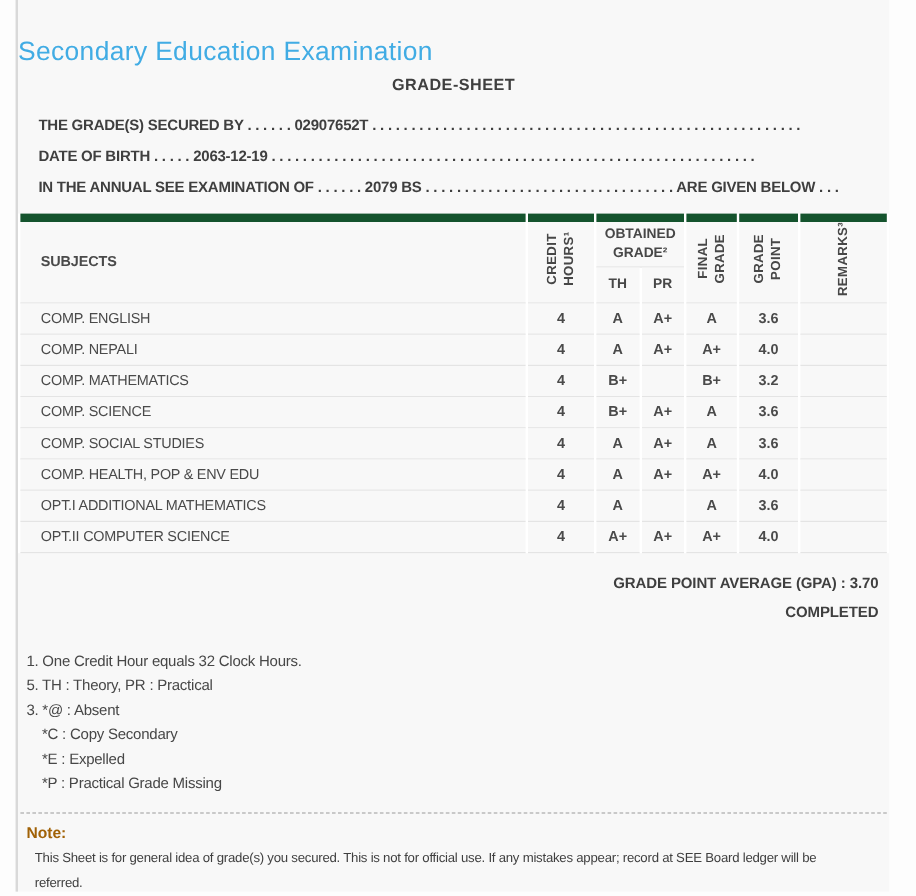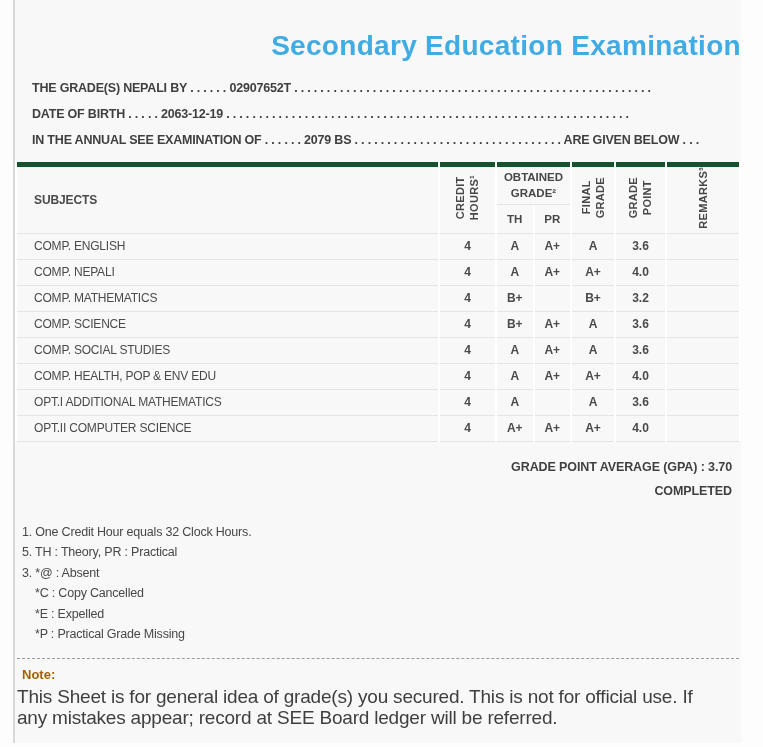--- a/index.html
+++ b/index.html
@@ -19,9 +19,9 @@
   }
   .page-title {
     margin-top: 30px;
-    text-align: right;
-    font-size: 28px;
-    font-weight: 700;
+    text-align: left;
+    font-size: 22px;
+    font-weight: 400;
     color: var(--accent, #41ace4);
     letter-spacing: 0.3px;
   }

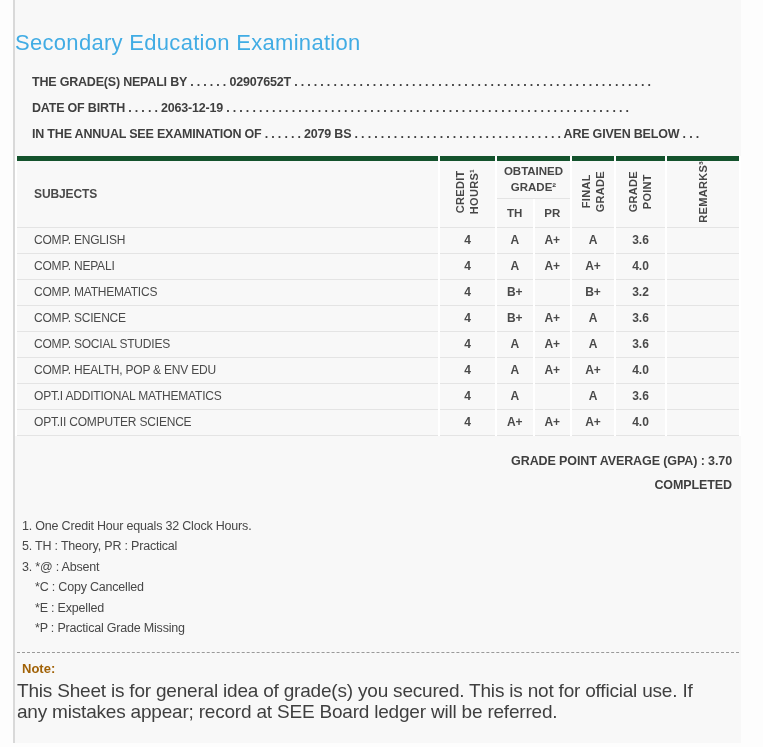--- a/index.html
+++ b/index.html
@@ -129,6 +129,7 @@
 <div class="sheet-panel">
 
   <div class="page-title">Secondary Education Examination</div>
+  <div class="page-subtitle">GRADE-SHEET</div>
 
   <div class="info-lines">
     <div class="info-line">THE GRADE(S) NEPALI BY . . . . . . 02907652T . . . . . . . . . . . . . . . . . . . . . . . . . . . . . . . . . . . . . . . . . . . . . . . . . . . . . . .</div>

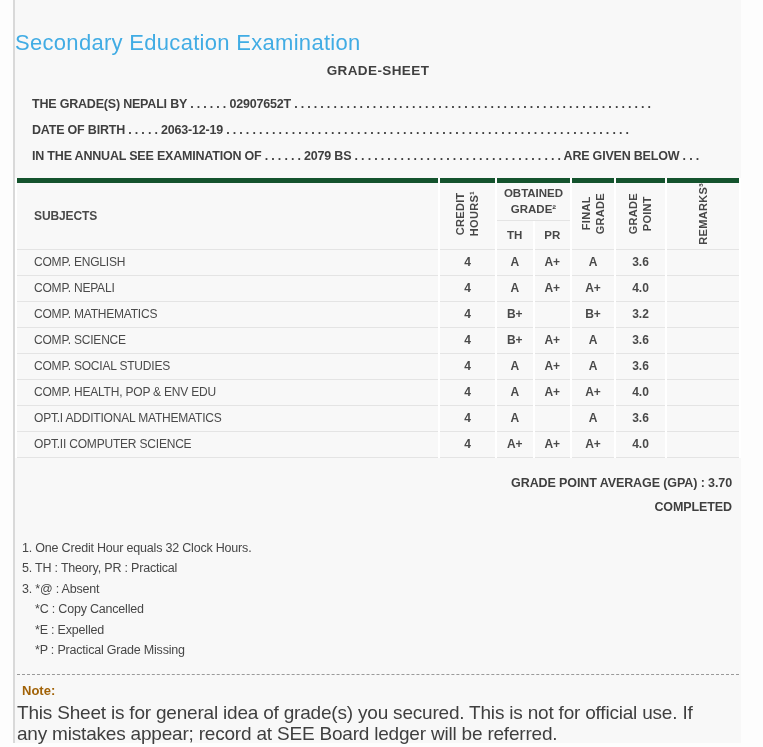--- a/index.html
+++ b/index.html
@@ -132,7 +132,7 @@
   <div class="page-subtitle">GRADE-SHEET</div>
 
   <div class="info-lines">
-    <div class="info-line">THE GRADE(S) NEPALI BY . . . . . . 02907652T . . . . . . . . . . . . . . . . . . . . . . . . . . . . . . . . . . . . . . . . . . . . . . . . . . . . . . .</div>
+    <div class="info-line">THE GRADE(S) SECURED BY . . . . . . 02907652T . . . . . . . . . . . . . . . . . . . . . . . . . . . . . . . . . . . . . . . . . . . . . . . . . . . . . . .</div>
     <div class="info-line">DATE OF BIRTH . . . . . 2063-12-19 . . . . . . . . . . . . . . . . . . . . . . . . . . . . . . . . . . . . . . . . . . . . . . . . . . . . . . . . . . . . . .</div>
     <div class="info-line">IN THE ANNUAL SEE EXAMINATION OF . . . . . . 2079 BS . . . . . . . . . . . . . . . . . . . . . . . . . . . . . . . . ARE GIVEN BELOW . . .</div>
   </div>

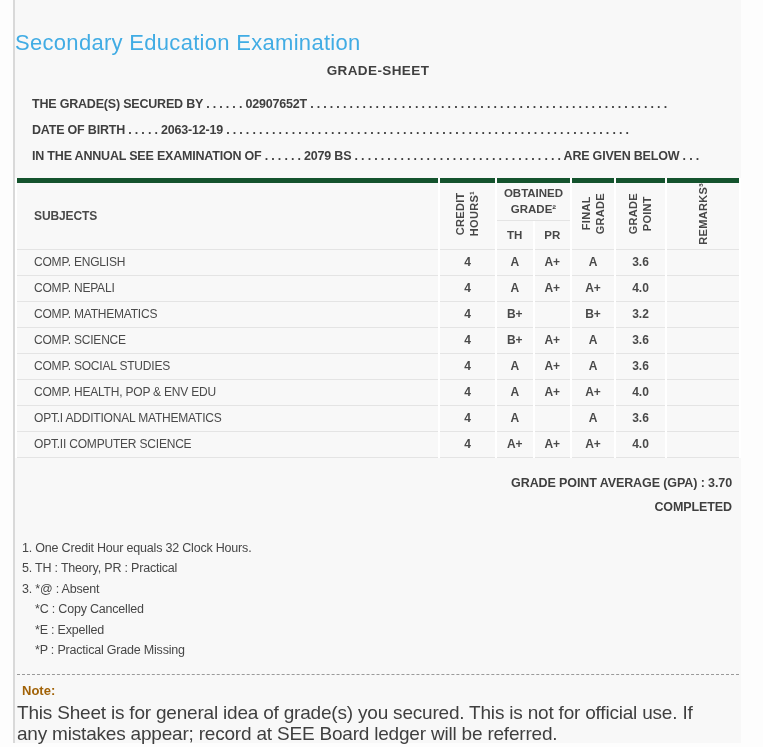--- a/index.html
+++ b/index.html
@@ -56,7 +56,7 @@
     vertical-align: middle;
     border-bottom: 1px solid #e4e4e4;
   }
-  .grade-table thead tr:first-child th { border-top: 5px solid #14532d; }
+  .grade-table thead tr:first-child th { border-top: 7px solid #14532d; }
   .grade-table thead tr:first-child { height: 40px; }
   .grade-table thead tr.subhead { height: 26px; }
   .grade-table tbody tr { height: 26px; margin-top: 10px; }

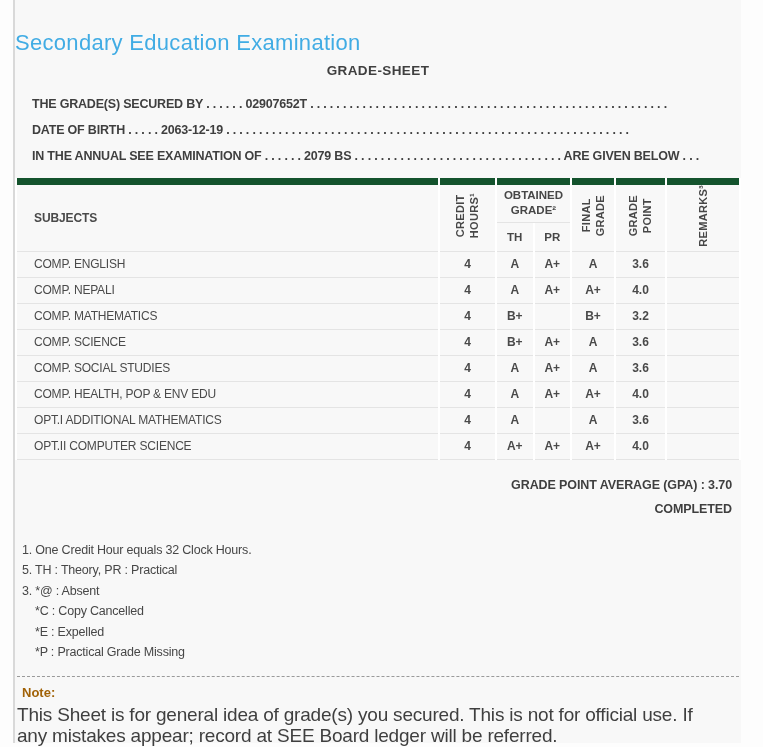--- a/index.html
+++ b/index.html
@@ -251,7 +251,7 @@
 
   <div class="footnote-item">3. *@ : Absent</div>
 
-  <div class="footnote-item indent">*C : Copy Cancelled</div>
+  <div class="footnote-item indent">*C : Copy Secondary</div>
 
   <div class="footnote-item indent">*E : Expelled</div>
 

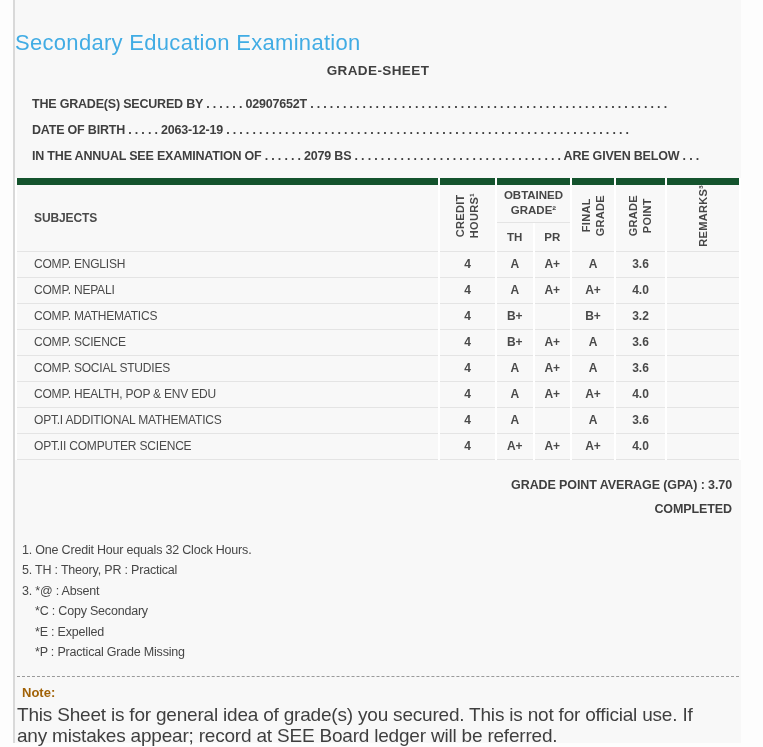--- a/index.html
+++ b/index.html
@@ -117,9 +117,9 @@
     font-size: 13px; font-weight: 600; color: #a16207; line-height: 20px;
   }
   .note-text {
-    padding: 1px 20px 0 2px;
+    padding: 1px 20px 0 14px;
     max-width: 705px;
-    font-size: 19px; font-weight: 500; color: #3f3f3f;
+    font-size: 11px; font-weight: 500; color: #3f3f3f;
     line-height: 21px; letter-spacing: -0.2px;
   }
 </style>

